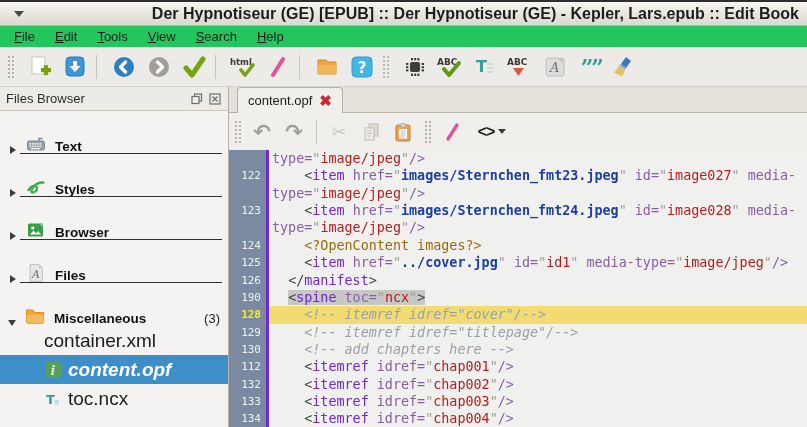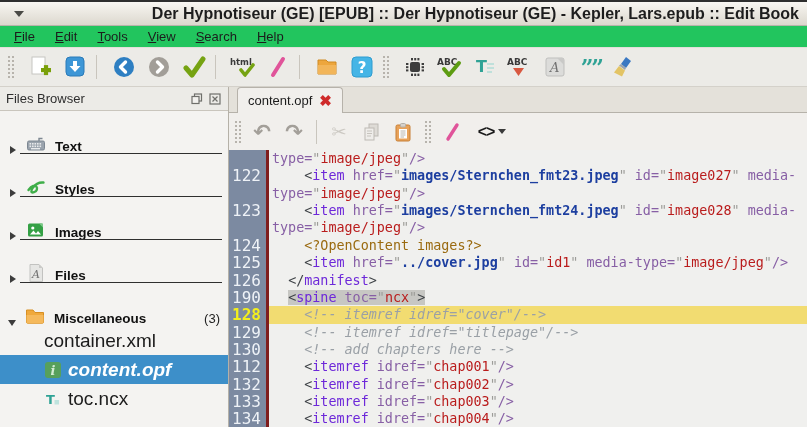--- a/index.html
+++ b/index.html
@@ -67,9 +67,9 @@
   
   .code { flex:1; overflow:hidden; background:#f0f0ee; font-family:"DejaVu Sans Mono", monospace; }
   .code-row { display:flex; height:17.37px; }
-  .gutter-cell { width:40px; background:#7c8aa1; color:#eef2f7; font-size:16px;
+  .gutter-cell { width:40px; background:#7c8aa1; color:#eef2f7; font-size:11px;
     text-align:right; padding-right:5px; line-height:17.37px; flex:none;
-    border-right:3px solid #7f1d1d; }
+    border-right:3px solid #6d28d9; }
   .code-row.hl .gutter-cell { color:#f3ee1e; font-weight:bold; }
   .row-text { flex:1; white-space:pre; font-size:13.4px; line-height:17.37px; padding-left:3px; color:#333; }
   .code-row.hl .row-text { background:#f2dc71; }

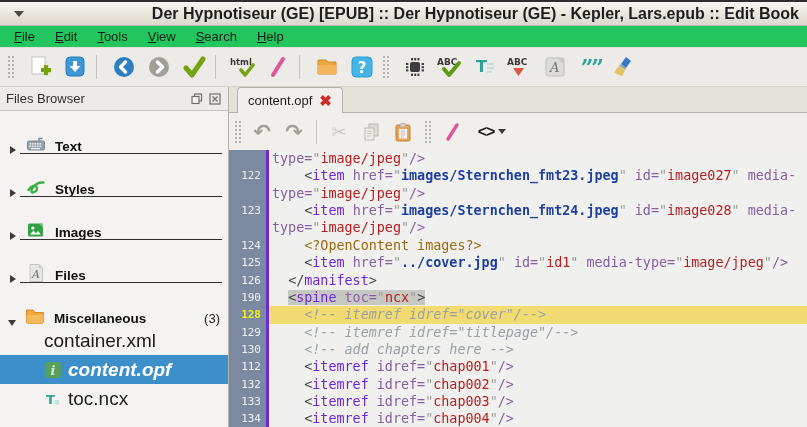--- a/index.html
+++ b/index.html
@@ -284,7 +284,7 @@
                 <path d="M4 14.5l3.5-4 2.5 3 2-2.5 3 3.5z" fill="#ffffff"></path>
               </svg>
             </span>
-            <span class="cat-label">Images</span>
+            <span class="cat-label">Browser</span>
           </div>
           <div class="cat-row sep">
             <span class="tri-right"></span>

